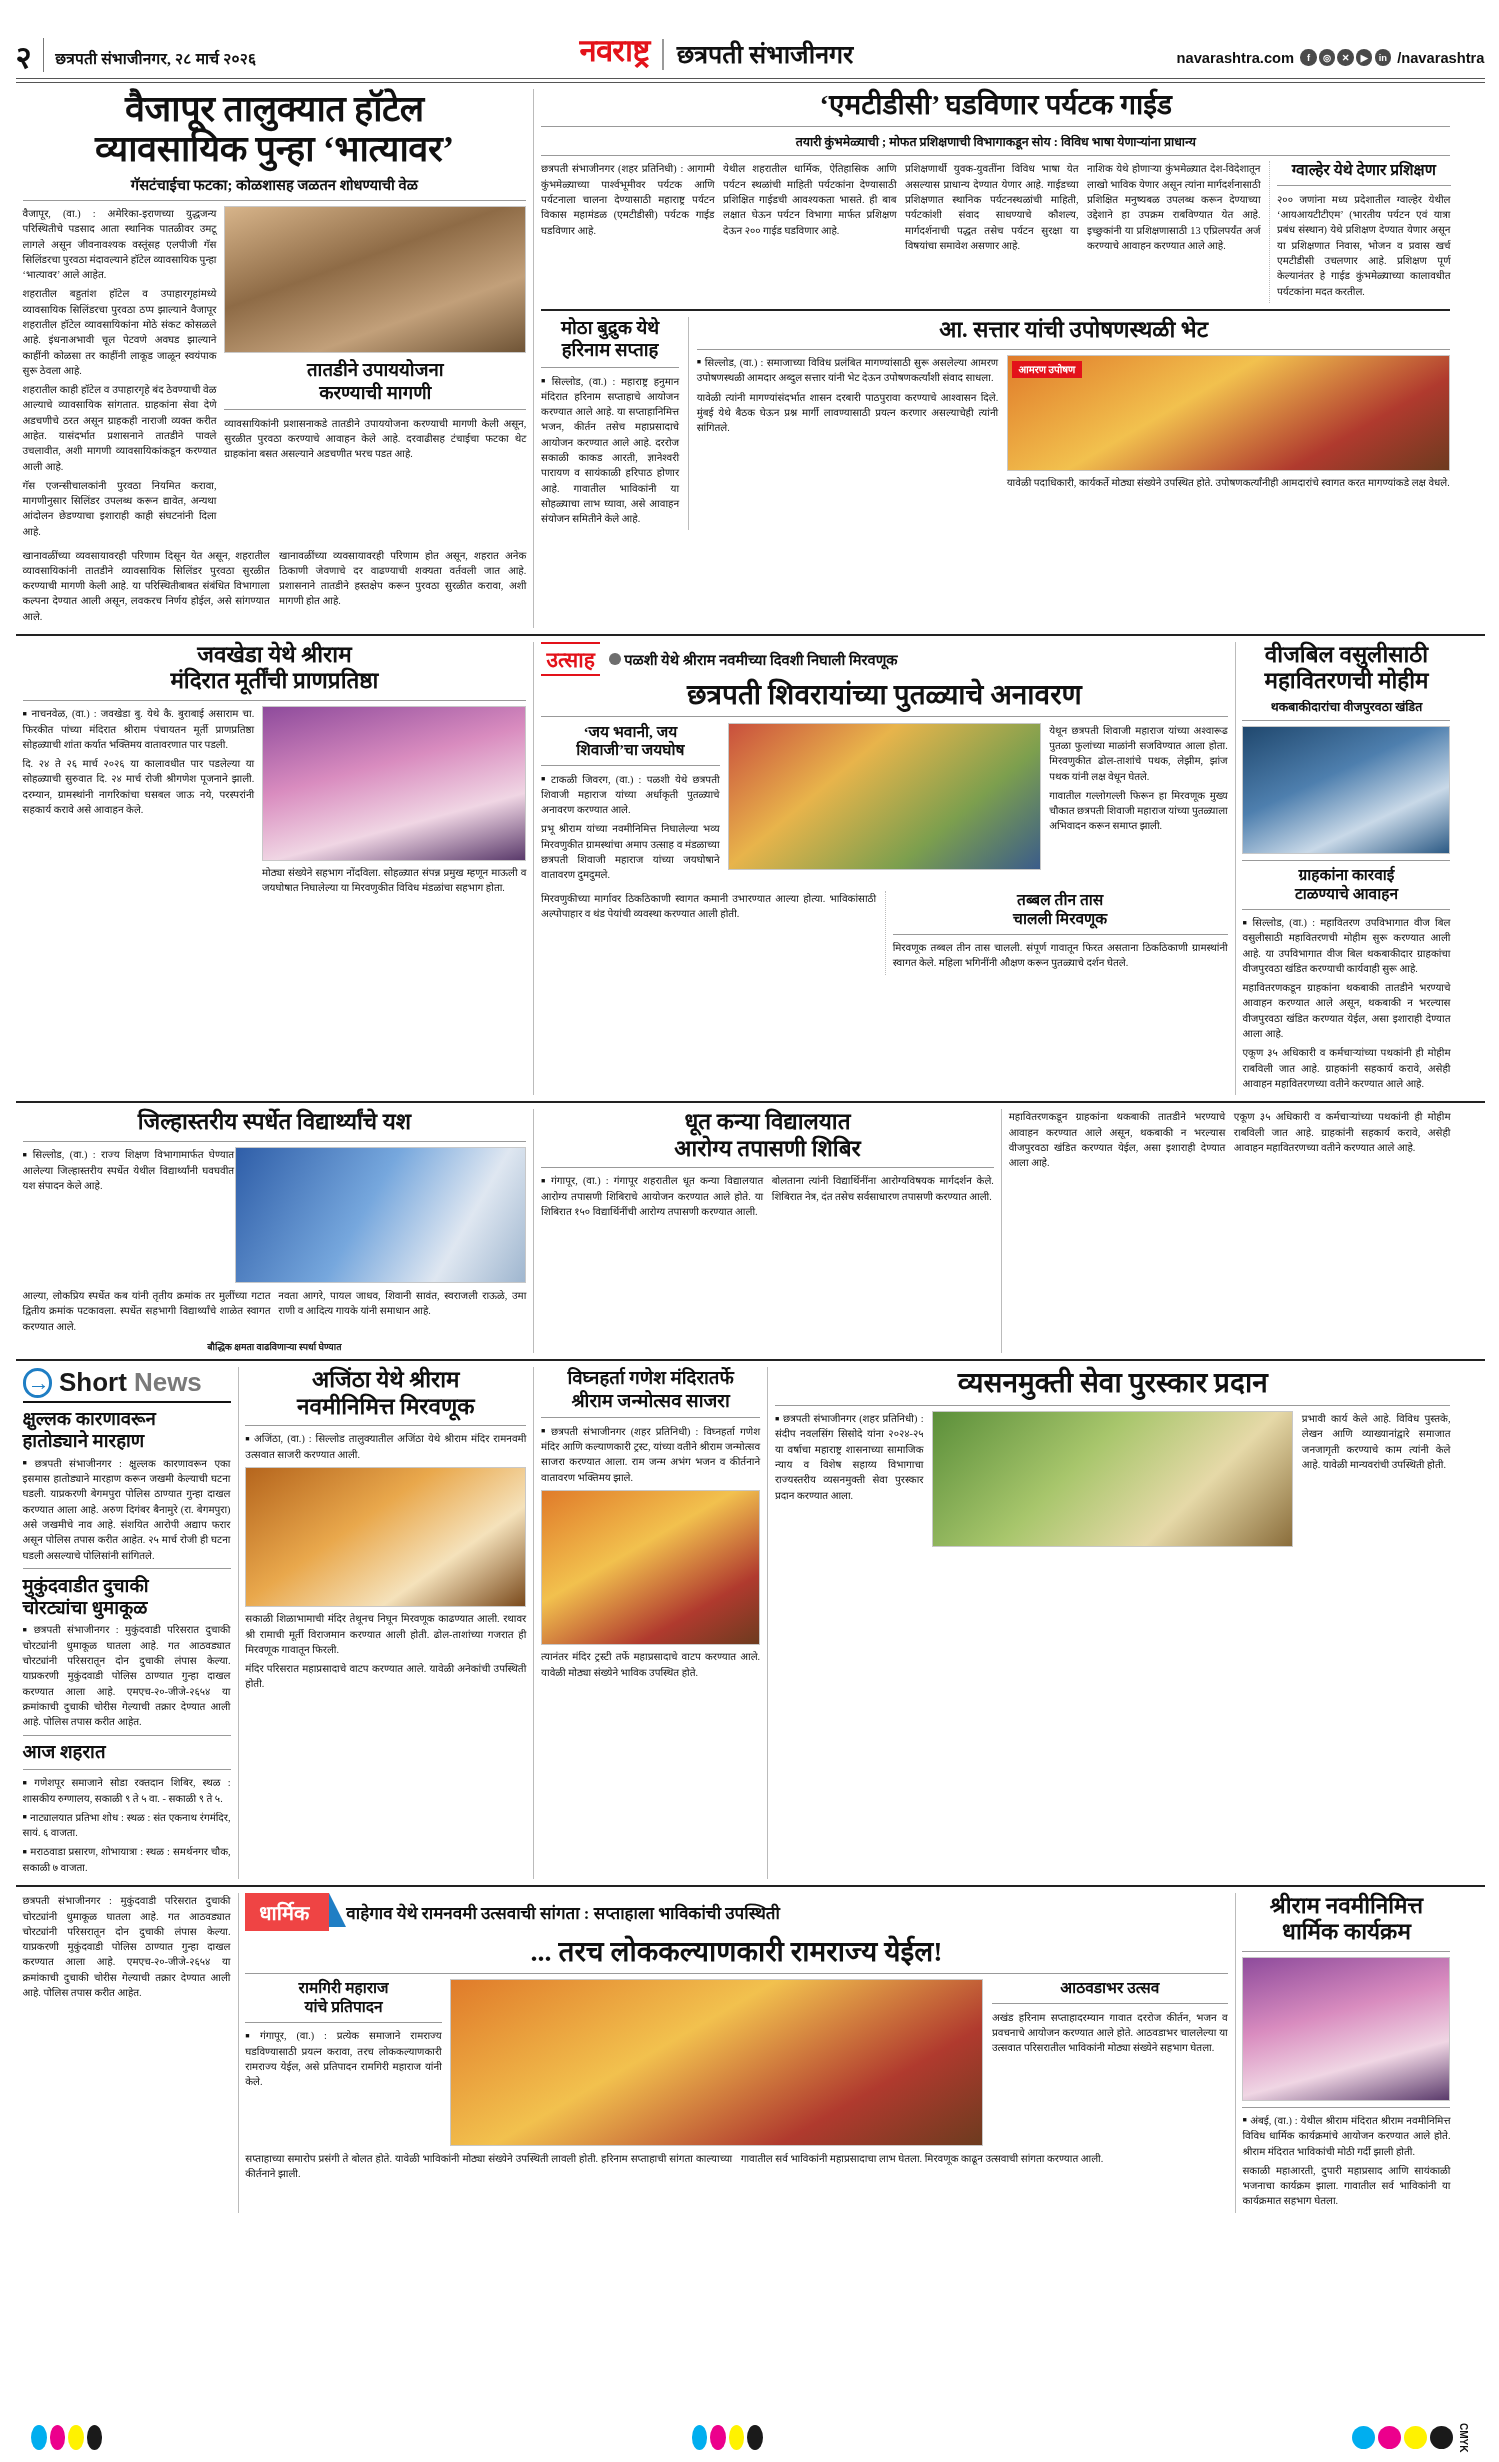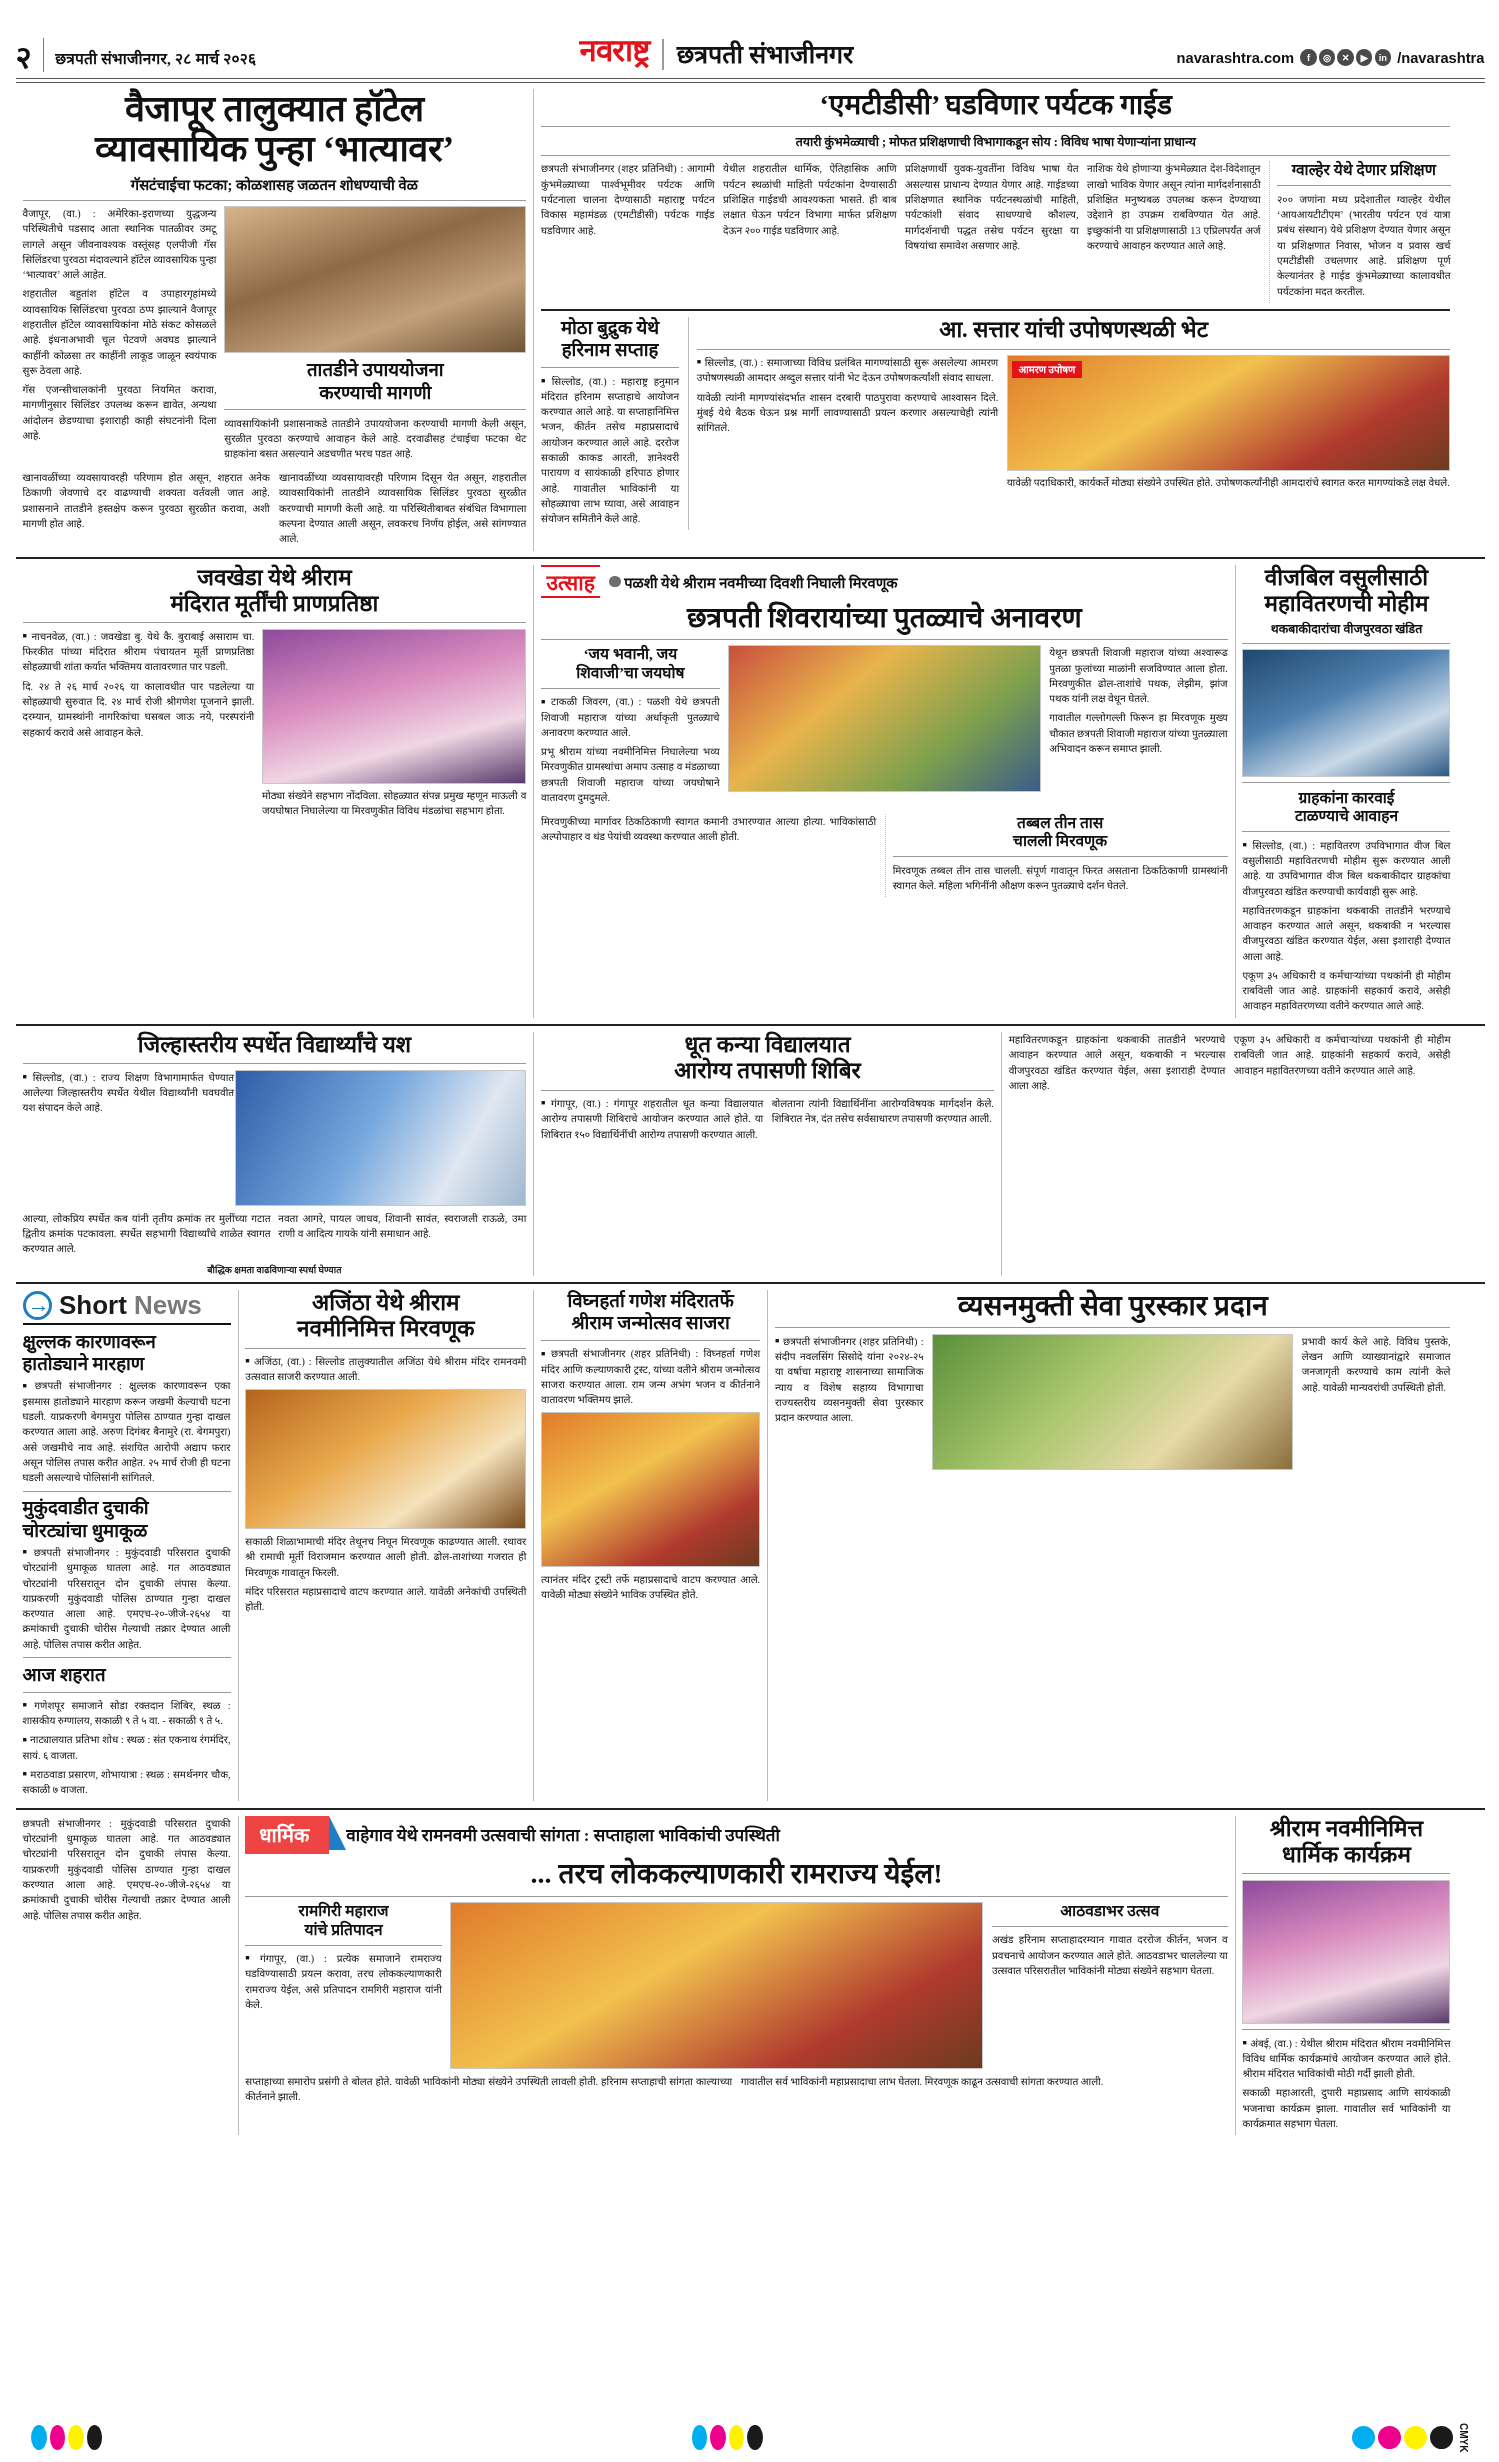--- a/index.html
+++ b/index.html
@@ -130,6 +130,7 @@
         <div style="flex:0 0 194px;">
           <p class="body">वैजापूर, (वा.) : अमेरिका-इराणच्या युद्धजन्य परिस्थितीचे पडसाद आता स्थानिक पातळीवर उमटू लागले असून जीवनावश्यक वस्तूंसह एलपीजी गॅस सिलिंडरचा पुरवठा मंदावल्याने हॉटेल व्यावसायिक पुन्हा ‘भात्यावर’ आले आहेत.</p>
           <p class="body">शहरातील बहुतांश हॉटेल व उपाहारगृहांमध्ये व्यावसायिक सिलिंडरचा पुरवठा ठप्प झाल्याने वैजापूर शहरातील हॉटेल व्यावसायिकांना मोठे संकट कोसळले आहे. इंधनाअभावी चूल पेटवणे अवघड झाल्याने काहींनी कोळसा तर काहींनी लाकूड जाळून स्वयंपाक सुरू ठेवला आहे.</p>
+          <p class="body">शहरातील काही हॉटेल व उपाहारगृहे बंद ठेवण्याची वेळ आल्याचे व्यावसायिक सांगतात. ग्राहकांना सेवा देणे अडचणीचे ठरत असून ग्राहकही नाराजी व्यक्त करीत आहेत. यासंदर्भात प्रशासनाने तातडीने पावले उचलावीत, अशी मागणी व्यावसायिकांकडून करण्यात आली आहे.</p>
           <p class="body">गॅस एजन्सीचालकांनी पुरवठा नियमित करावा, मागणीनुसार सिलिंडर उपलब्ध करून द्यावेत, अन्यथा आंदोलन छेडण्याचा इशाराही काही संघटनांनी दिला आहे.</p>
         </div>
         <div style="flex:1 1 auto;">

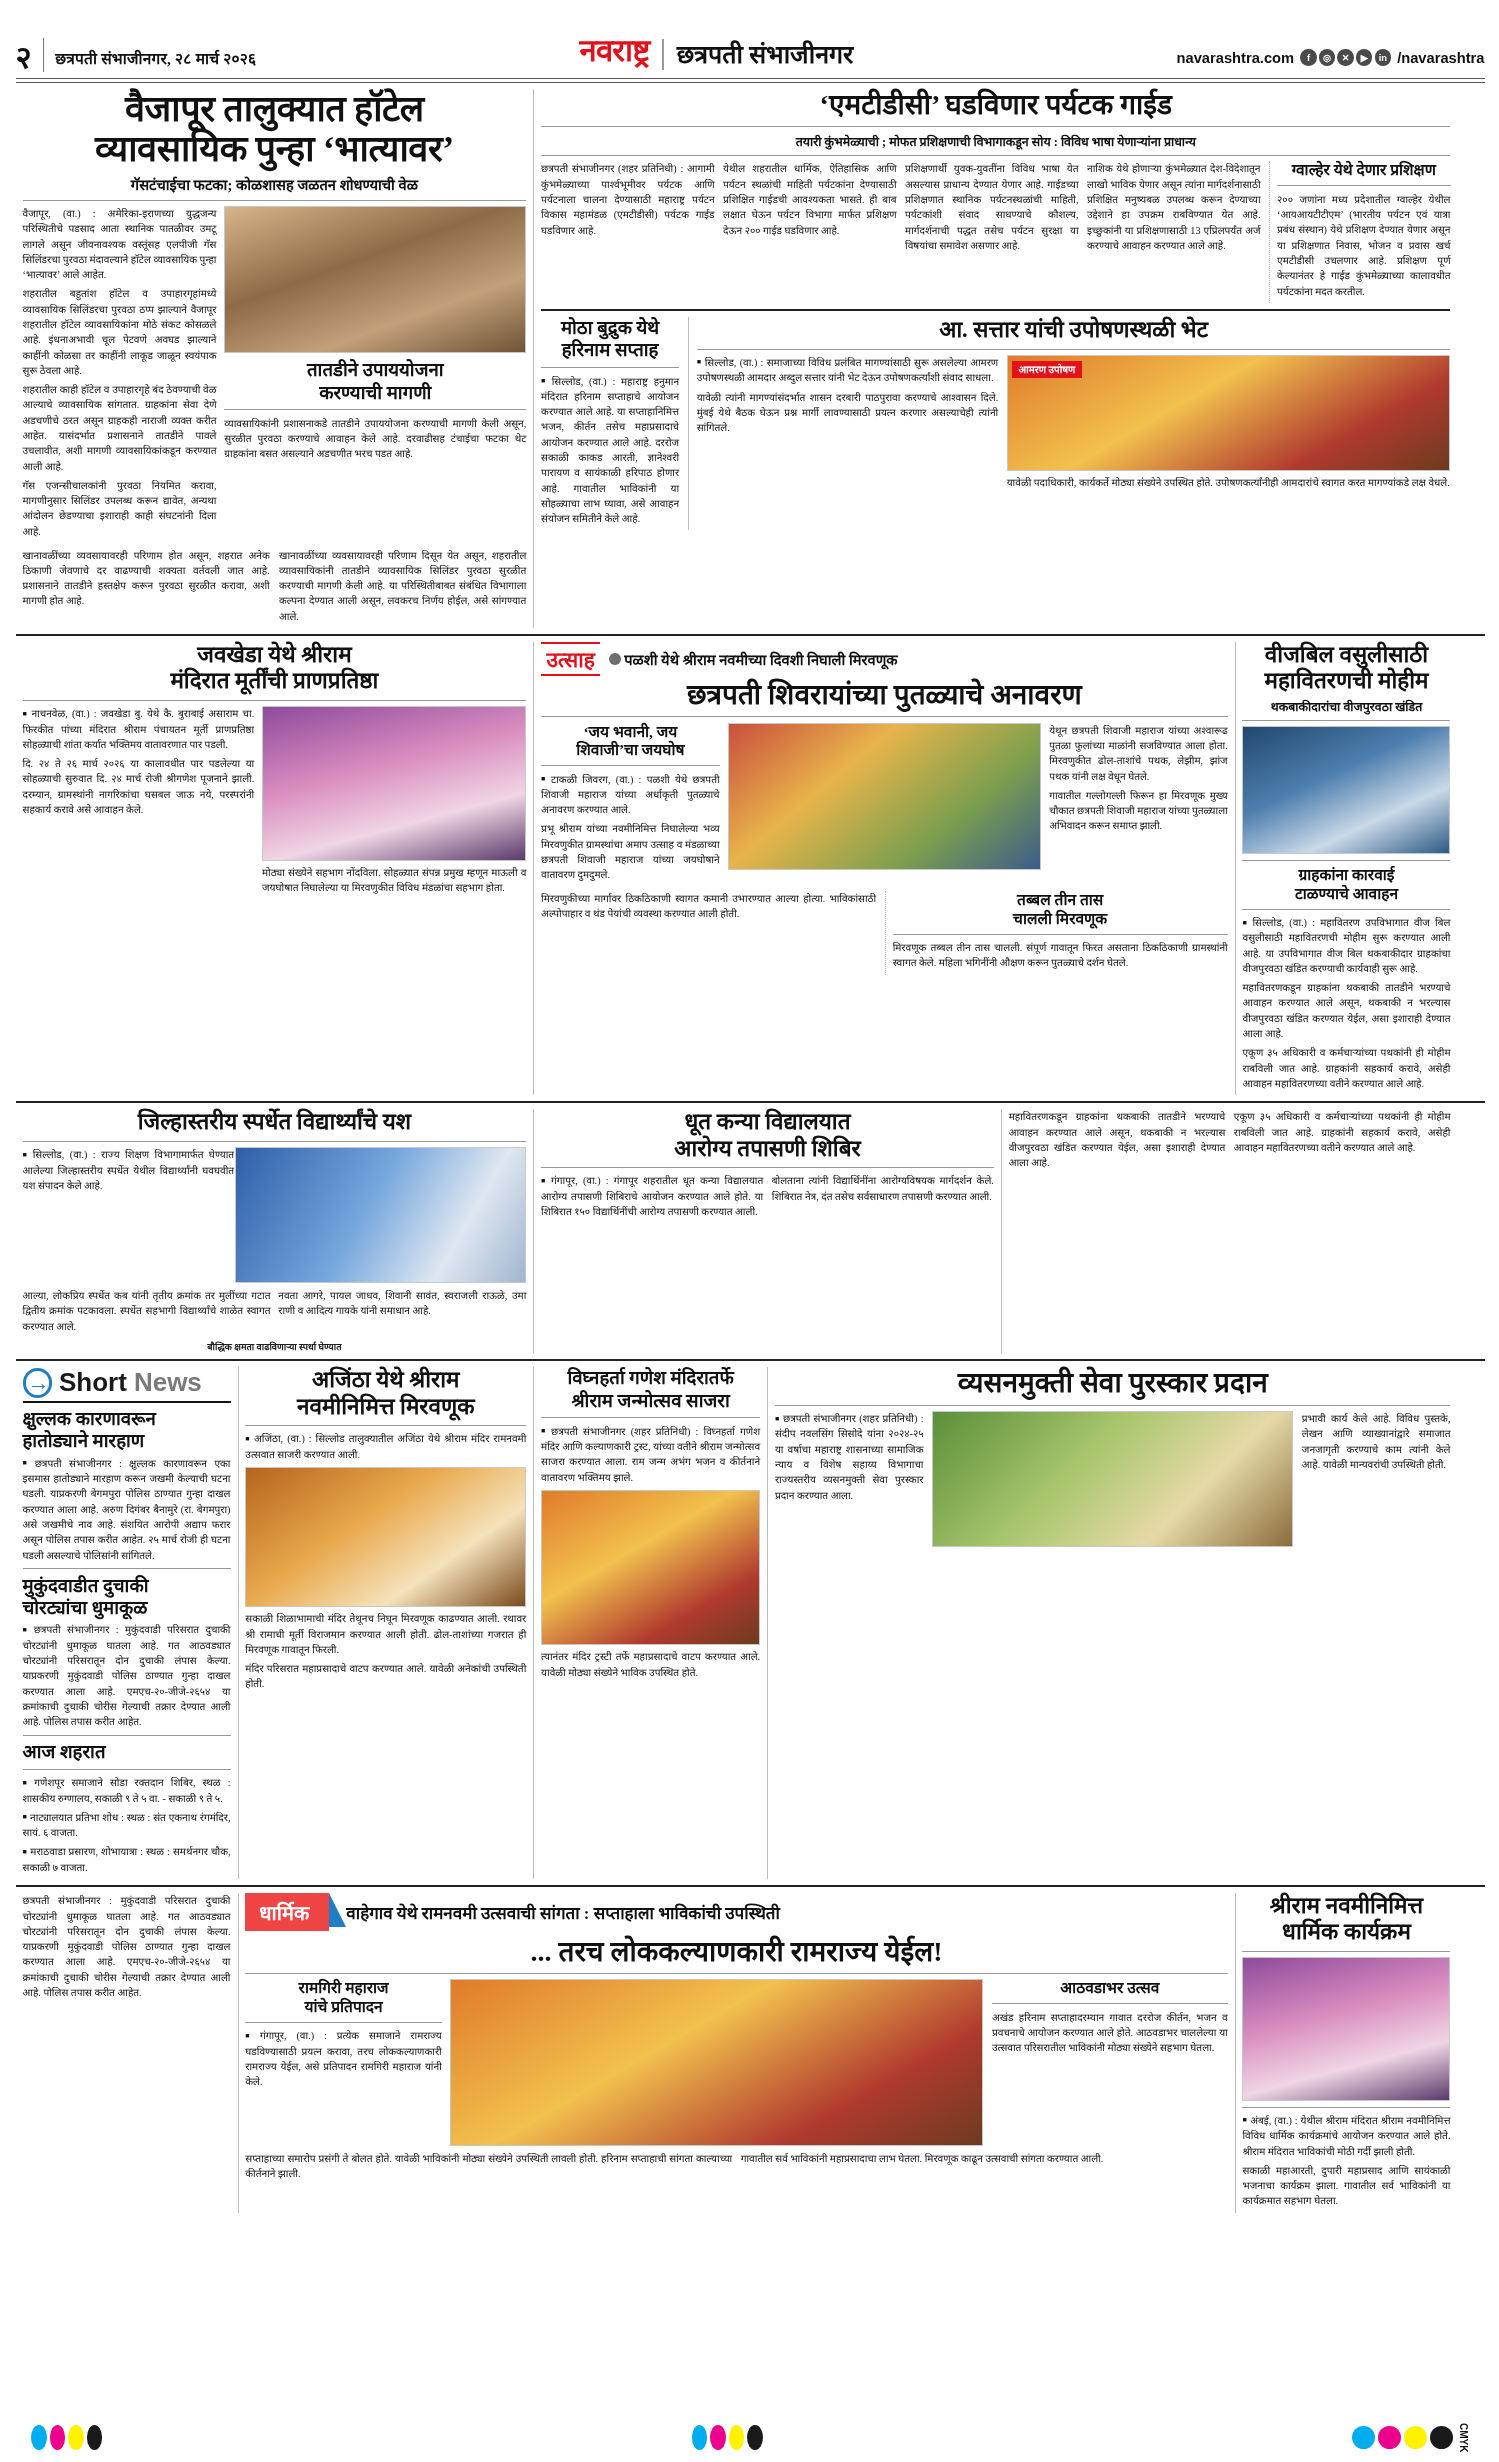--- a/index.html
+++ b/index.html
@@ -146,8 +146,8 @@
         </div>
       </div>
       <div style="display:flex; gap:9.3px; margin-top:4.7px;">
+        <p class="body" style="flex:1 1 0;">खानावळींच्या व्यवसायावरही परिणाम दिसून येत असून, शहरातील व्यावसायिकांनी तातडीने व्यावसायिक सिलिंडर पुरवठा सुरळीत करण्याची मागणी केली आहे. या परिस्थितीबाबत संबंधित विभागाला कल्पना देण्यात आली असून, लवकरच निर्णय होईल, असे सांगण्यात आले.</p>
         <p class="body" style="flex:1 1 0;">खानावळींच्या व्यवसायावरही परिणाम होत असून, शहरात अनेक ठिकाणी जेवणाचे दर वाढण्याची शक्यता वर्तवली जात आहे. प्रशासनाने तातडीने हस्तक्षेप करून पुरवठा सुरळीत करावा, अशी मागणी होत आहे.</p>
-        <p class="body" style="flex:1 1 0;">खानावळींच्या व्यवसायावरही परिणाम दिसून येत असून, शहरातील व्यावसायिकांनी तातडीने व्यावसायिक सिलिंडर पुरवठा सुरळीत करण्याची मागणी केली आहे. या परिस्थितीबाबत संबंधित विभागाला कल्पना देण्यात आली असून, लवकरच निर्णय होईल, असे सांगण्यात आले.</p>
       </div>
     </div>
 

